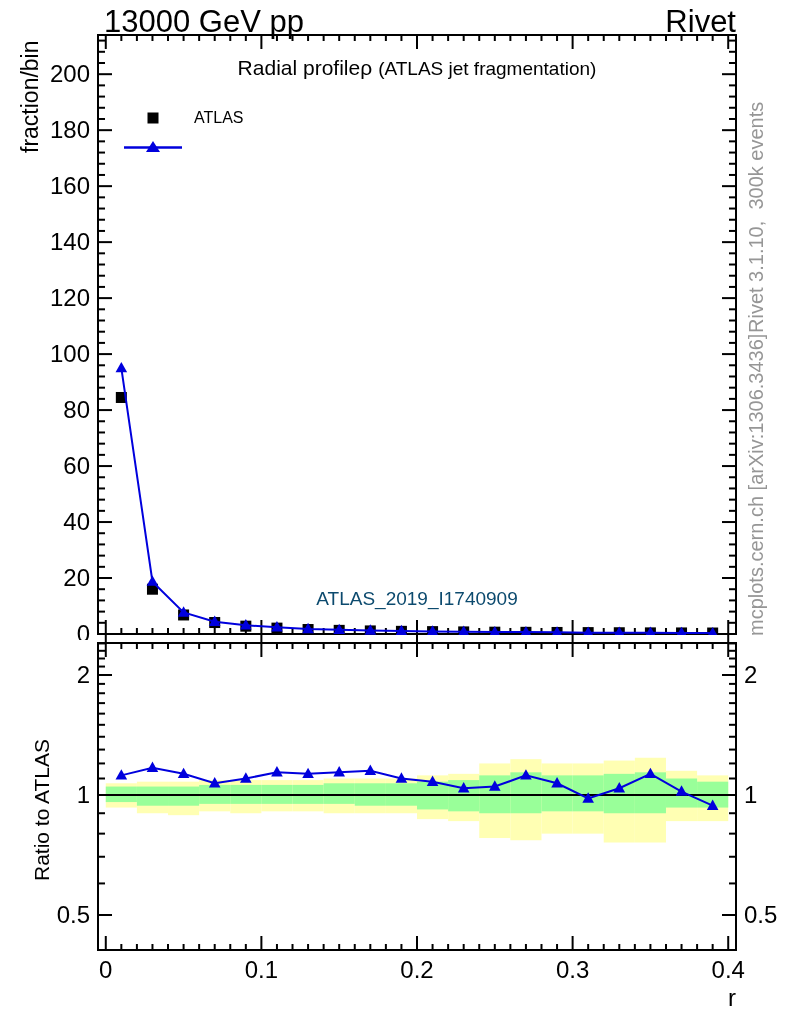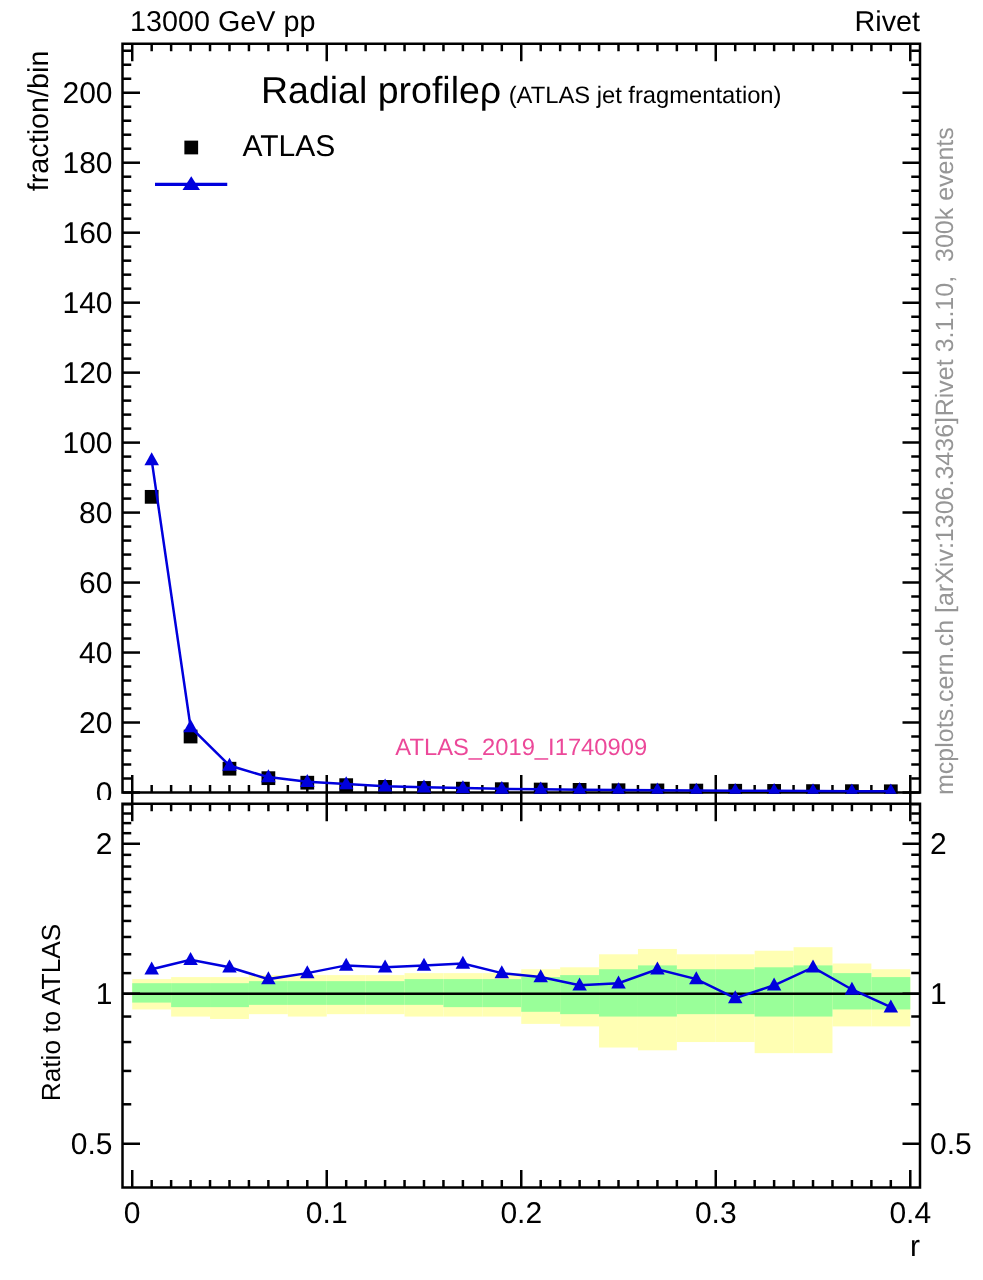--- a/index.html
+++ b/index.html
@@ -7,7 +7,7 @@
         font-family:"Liberation Sans","DejaVu Sans",sans-serif;color:#000}
   #plot-svg{position:absolute;left:0;top:0}
   #plot-svg text{font-family:"Liberation Sans","DejaVu Sans",sans-serif;fill:#000;font-size:24px}
-  .hdr{position:absolute;top:4px;font-size:23px;white-space:pre}
+  .hdr{position:absolute;top:4px;font-size:31px;white-space:pre}
   .hdr-left{left:104px}
   .hdr-right{right:50px}
   .title{position:absolute;left:98px;width:638px;top:56px;text-align:center;white-space:nowrap}

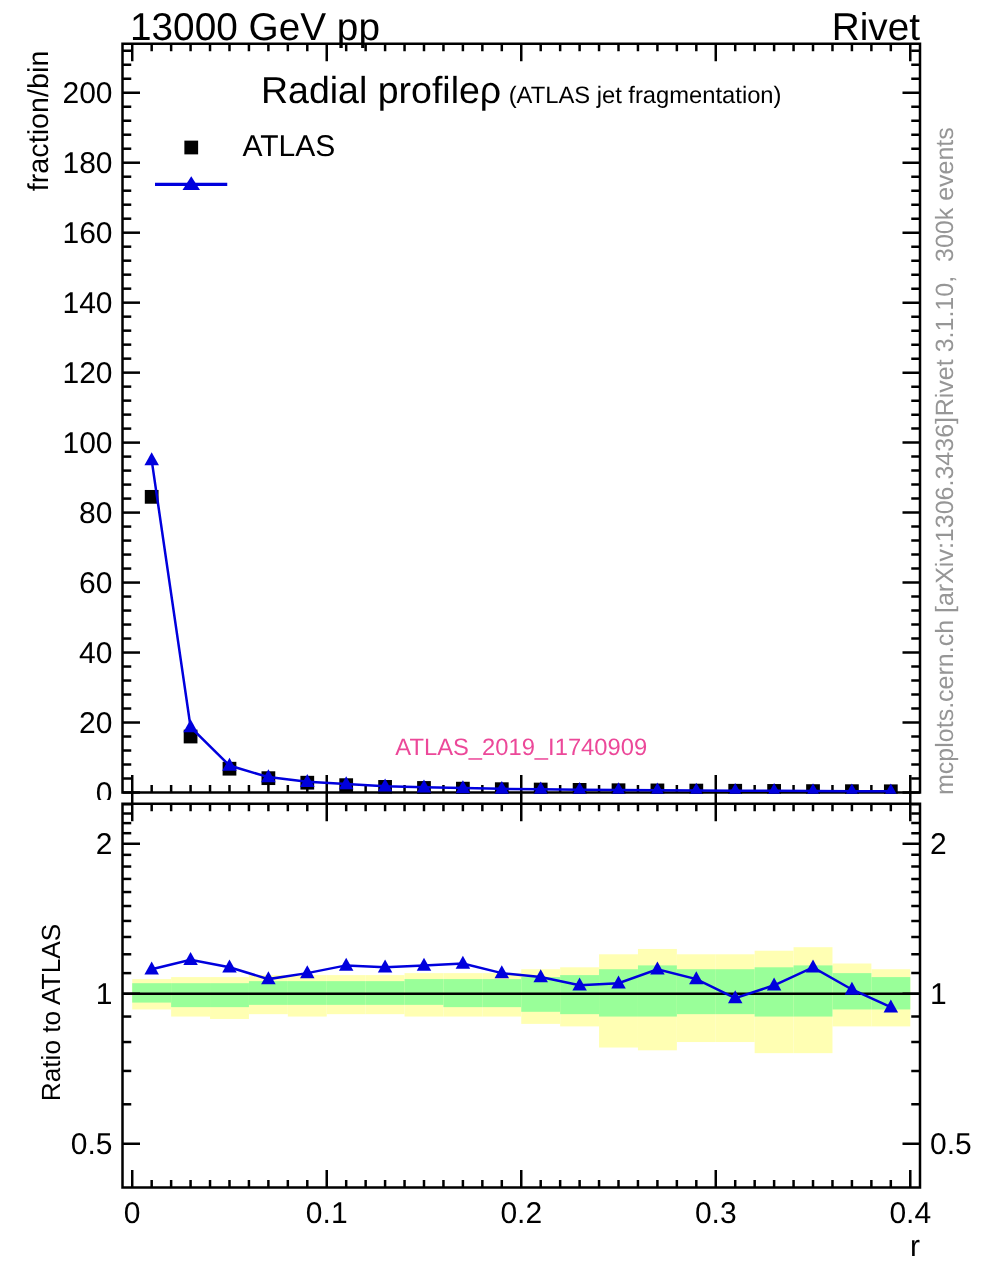--- a/index.html
+++ b/index.html
@@ -11,7 +11,7 @@
   .hdr-left{left:104px}
   .hdr-right{right:50px}
   .title{position:absolute;left:98px;width:638px;top:56px;text-align:center;white-space:nowrap}
-  .t-main,.t-rho{font-size:30px}
+  .t-main,.t-rho{font-size:21px}
   .t-suffix{font-size:19px;margin-left:6px}
   .legend{position:absolute;left:124px;top:103px}
   .legend-row{display:flex;align-items:center;height:29px}

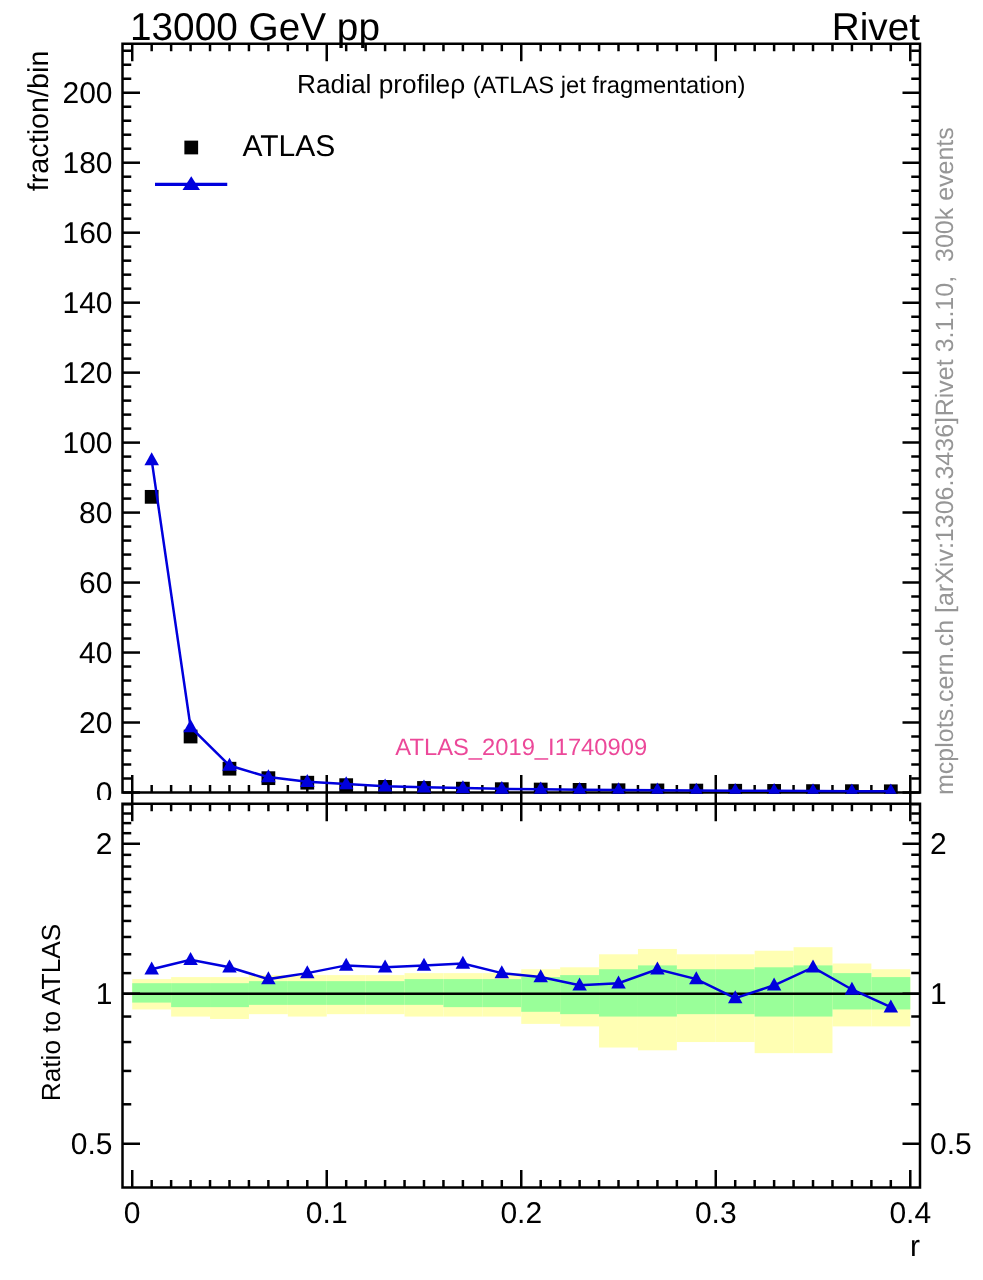--- a/index.html
+++ b/index.html
@@ -16,7 +16,7 @@
   .legend{position:absolute;left:124px;top:103px}
   .legend-row{display:flex;align-items:center;height:29px}
   .legend-marker{width:58px;height:16px;display:flex;justify-content:center;align-items:center;position:relative}
-  .legend-label{margin-left:12px;font-size:24px;white-space:pre}
+  .legend-label{margin-left:12px;font-size:16px;white-space:pre}
   .watermark{position:absolute;left:98px;width:638px;top:588px;text-align:center;font-size:19px}
   .vtext{position:absolute;transform-origin:0 0;transform:rotate(-90deg);white-space:pre}
   .ylabel-main{left:17px;top:153px;font-size:23px}

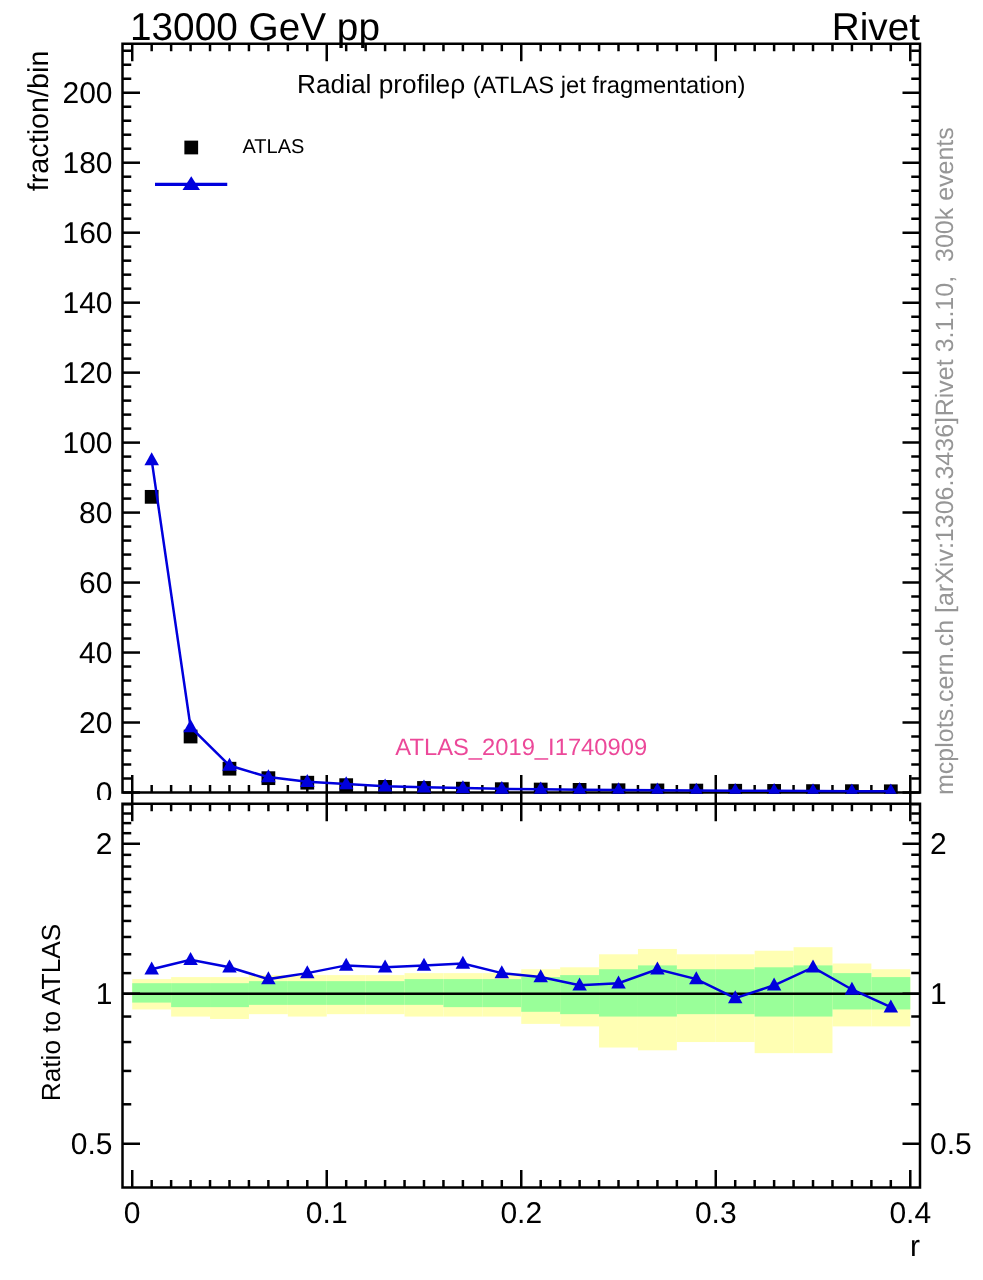--- a/index.html
+++ b/index.html
@@ -530,7 +530,7 @@
     </div>
   </div>
 
-  <div class="watermark" style="color: #ec4899;">ATLAS_2019_I1740909</div>
+  <div class="watermark" style="color: #0c4a6e;">ATLAS_2019_I1740909</div>
 
   <div class="vtext ylabel-main">fraction/bin</div>
   <div class="vtext ylabel-ratio">Ratio to ATLAS</div>

